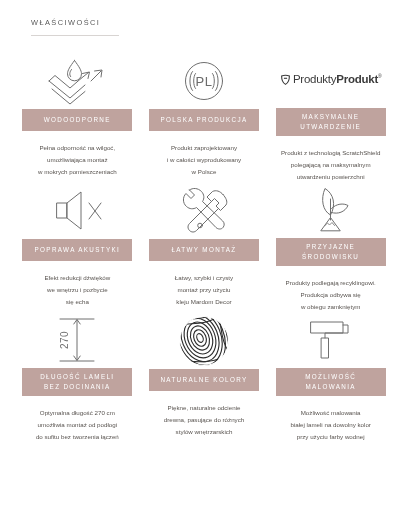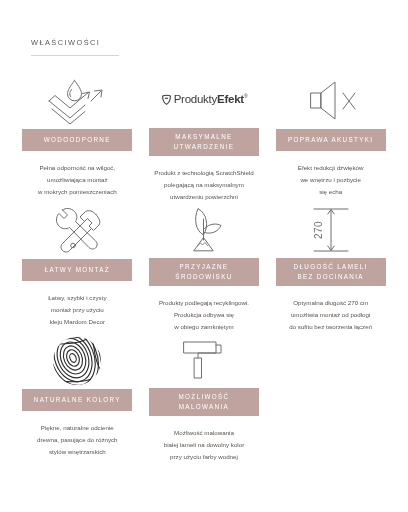--- a/index.html
+++ b/index.html
@@ -31,7 +31,6 @@
     font-weight: 400;
     line-height: 1;
     white-space: nowrap;
-    margin-top: 20px;
   }
   .header-rule {
     margin-top: 9px;

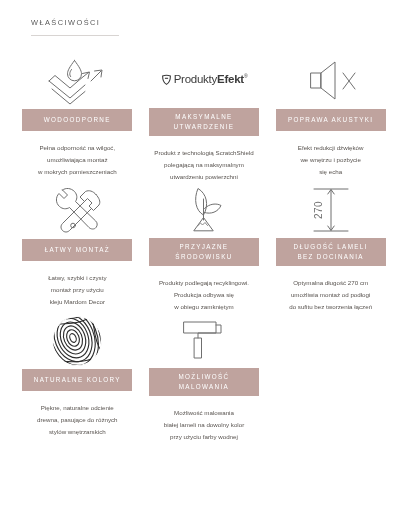--- a/index.html
+++ b/index.html
@@ -166,6 +166,22 @@
 w mokrych pomieszczeniach</div>
     </div>
 
+    <div class="cell">
+      <div class="icon-box">
+        <svg width="52" height="50" viewBox="0 0 52 50">
+          <circle class="ln" cx="26" cy="25" r="18.5"></circle>
+          <path class="ln" d="M14.5 15.5 C11 19 11 31 14.5 34.5"></path>
+          <path class="ln" d="M17.5 17.5 C15 20.5 15 29.5 17.5 32.5"></path>
+          <path class="ln" d="M37.5 15.5 C41 19 41 31 37.5 34.5"></path>
+          <path class="ln" d="M34.5 17.5 C37 20.5 37 29.5 34.5 32.5"></path>
+          <text class="pl-text" x="26" y="30" text-anchor="middle">PL</text>
+        </svg>
+      </div>
+      <div class="label-bar">POLSKA PRODUKCJA</div>
+      <div class="body-text">Produkt zaprojektowany
+i w całości wyprodukowany
+w Polsce</div>
+    </div>
 
     <div class="cell">
       <div class="icon-box">

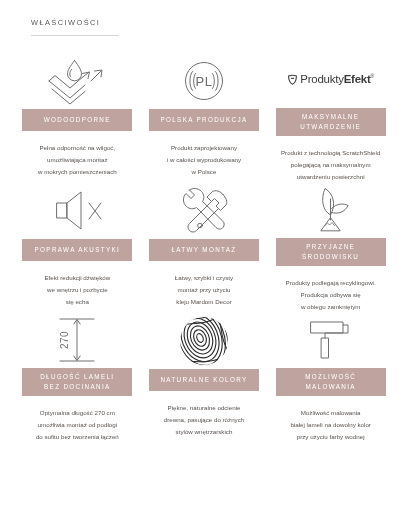--- a/index.html
+++ b/index.html
@@ -191,7 +191,7 @@
             <path d="M3.9 4.3 L7.1 4.3" stroke="#3b3b3b" stroke-width="1.1" fill="none"></path>
           </svg>
           <span class="ss-text">
-            <span>Produkty</span><b>Efekt</b><span class="ss-tm">®</span>
+            <span>Produkty</span><b>Produkt</b><span class="ss-tm">®</span>
           </span>
         </div>
       </div>

